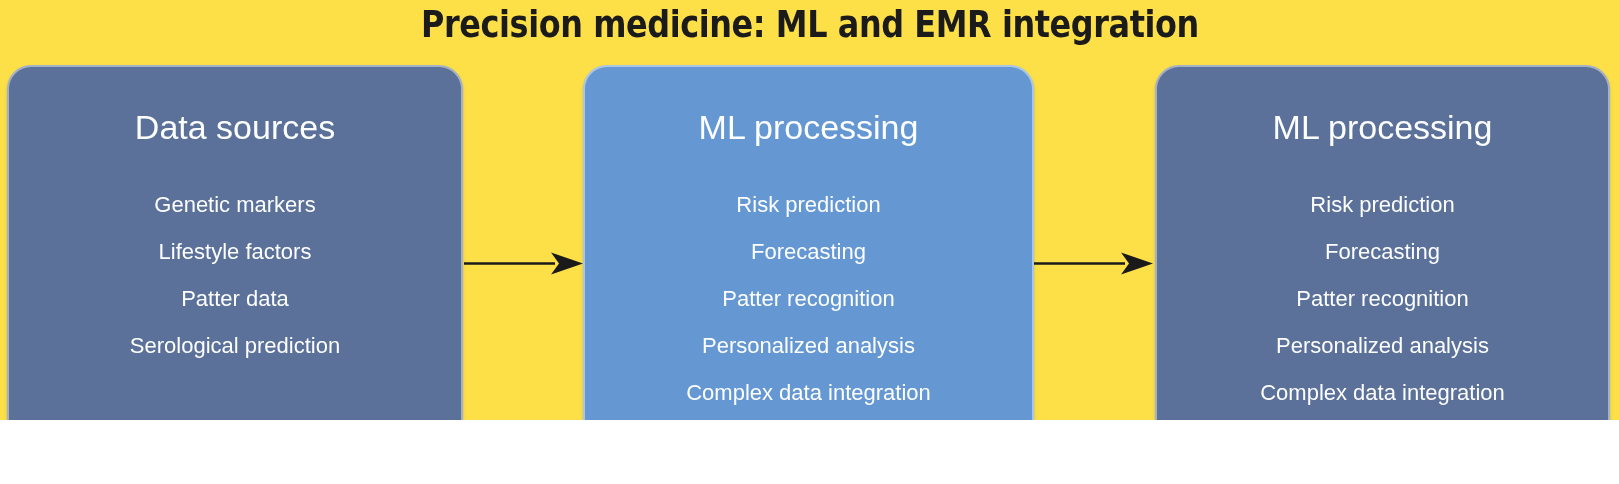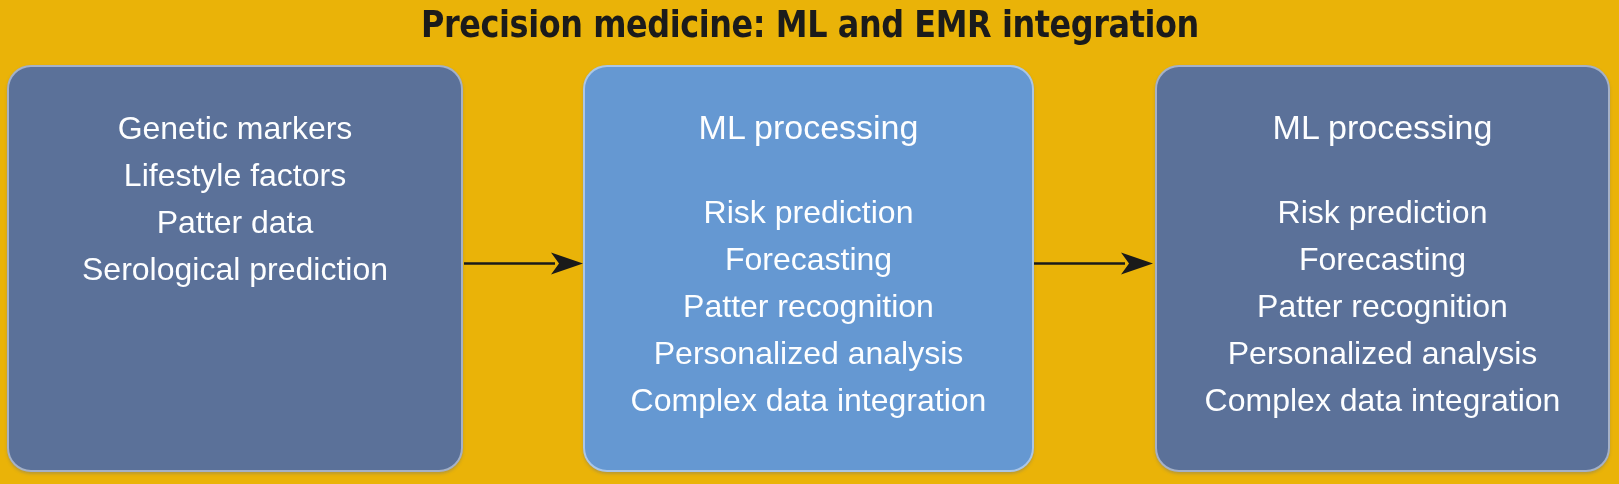--- a/index.html
+++ b/index.html
@@ -8,8 +8,8 @@
   .canvas {
     position: relative;
     width: 1619px;
-    height: 484px;
-    background: #eab308;
+    height: 420px;
+    background: #fde047;
     overflow: hidden;
     font-family: "Liberation Sans", sans-serif;
   }

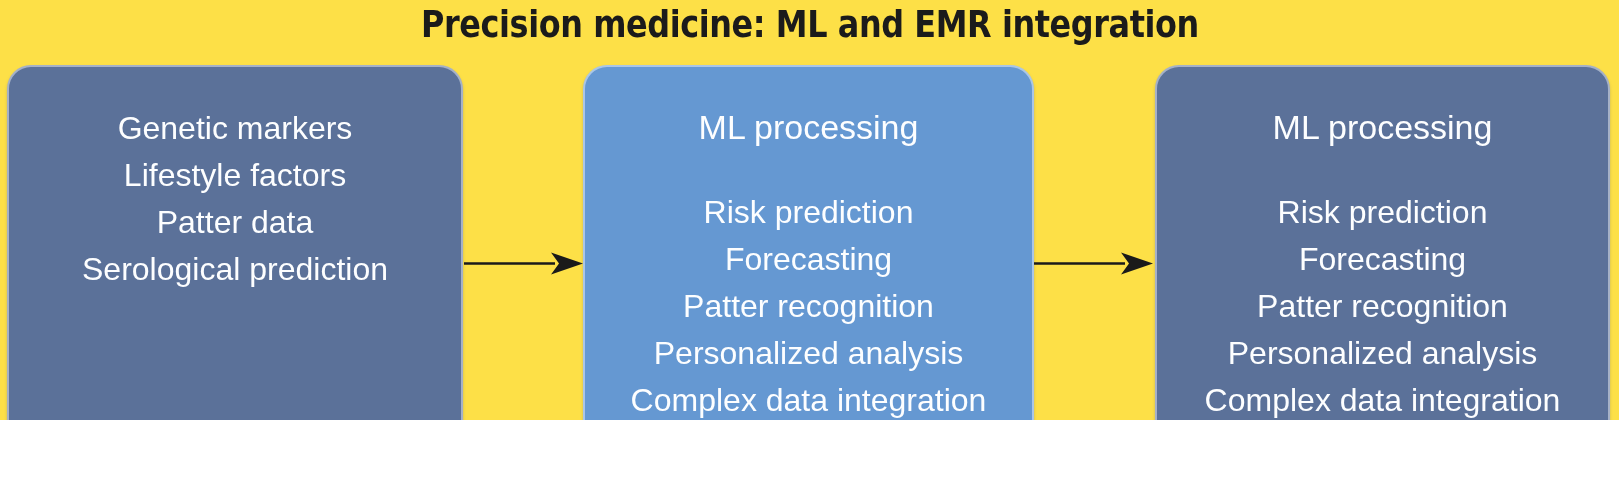--- a/index.html
+++ b/index.html
@@ -83,6 +83,7 @@
   </div>
 
   <div class="box dark" id="box-0">
+    <div class="box-heading">Data sources</div>
     <div class="box-items">
       <div>Genetic markers</div>
       <div>Lifestyle factors</div>

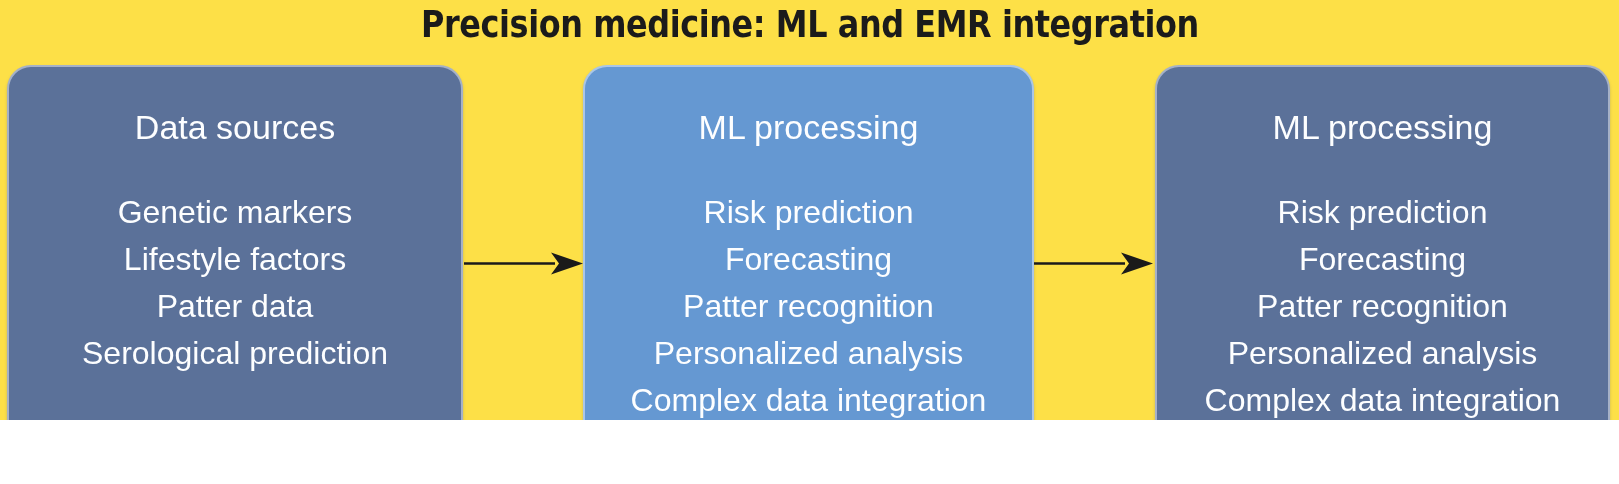--- a/index.html
+++ b/index.html
@@ -59,8 +59,8 @@
   }
 
   .box-items {
-    margin-top: 38px;
-    font-size: 32px;
+    margin-top: 30px;
+    font-size: 22px;
     line-height: 47px;
   }
 

